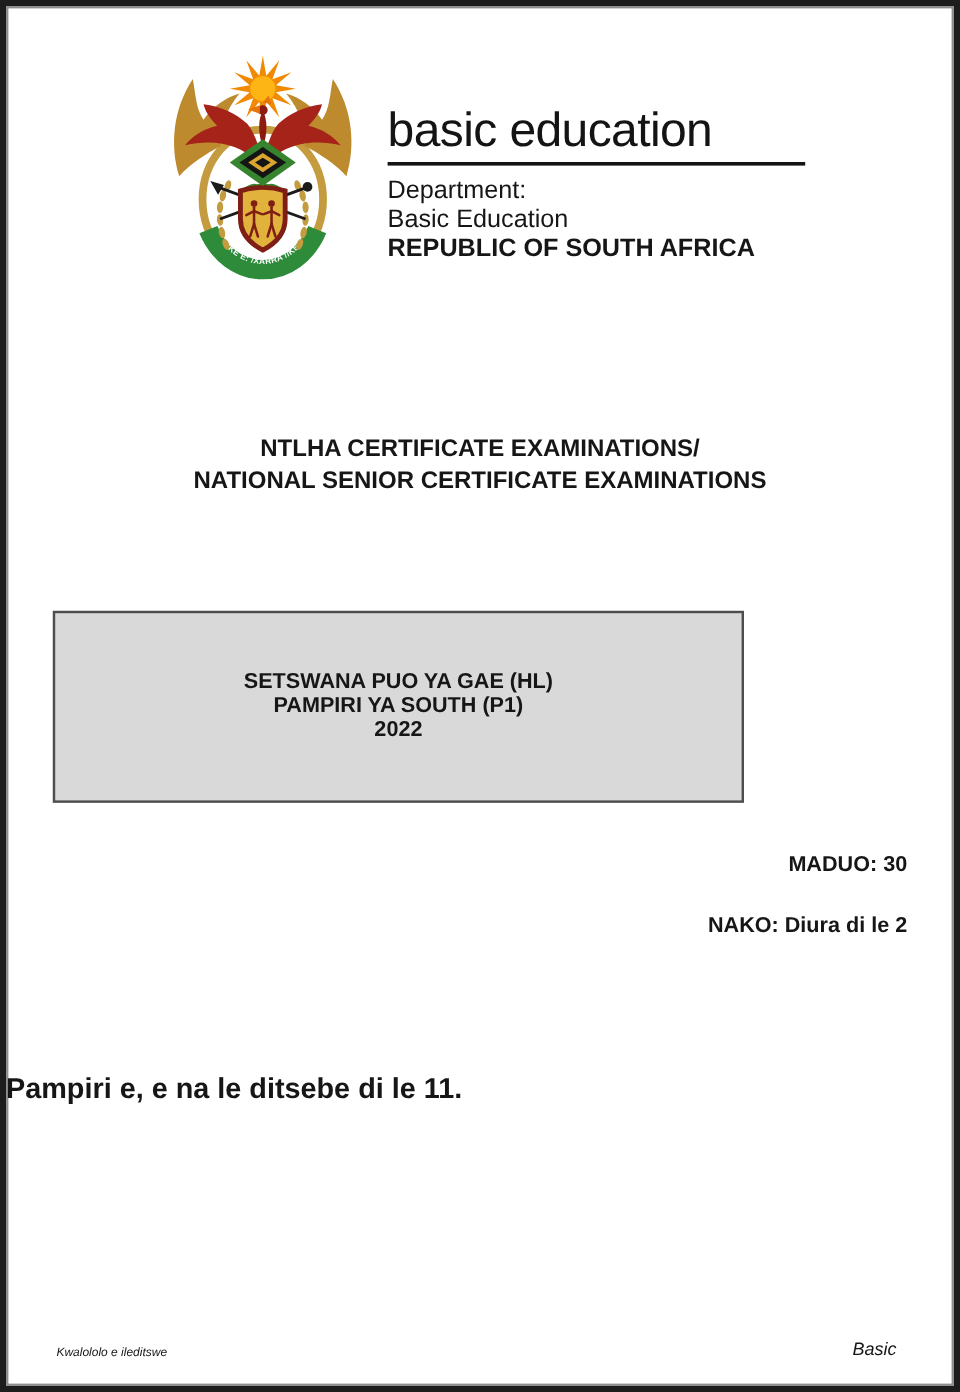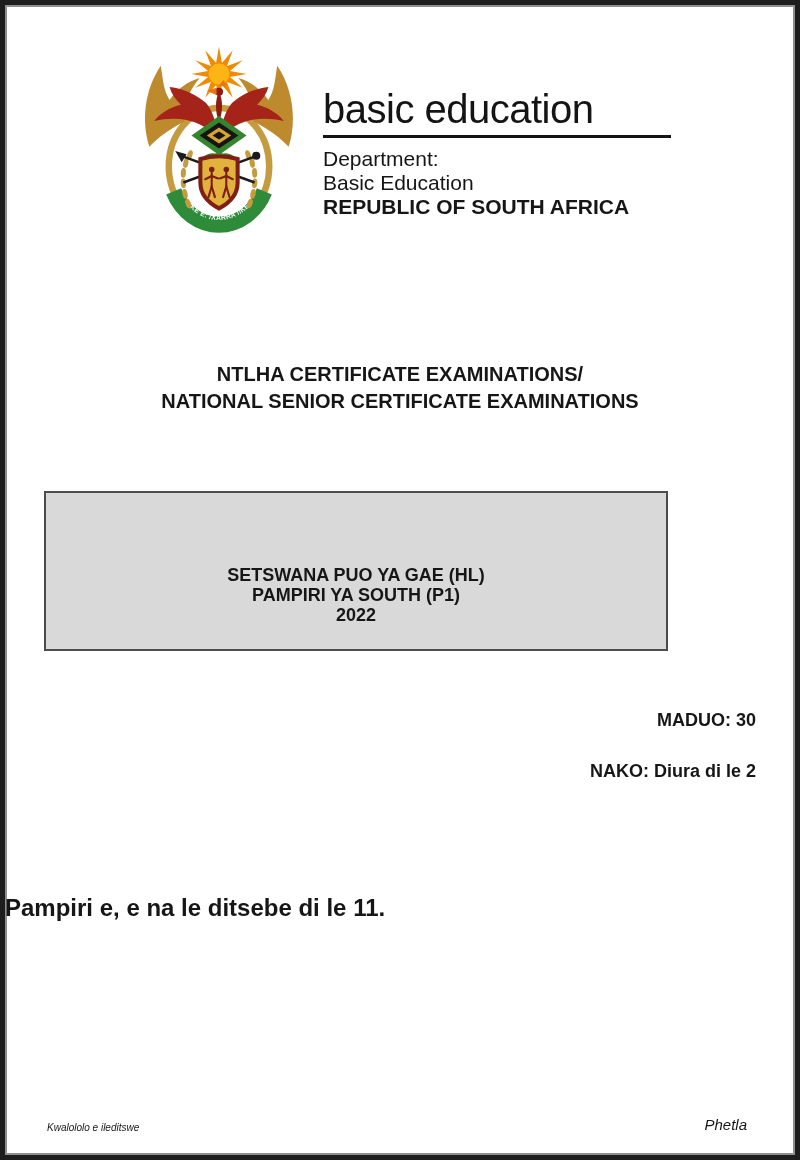--- a/index.html
+++ b/index.html
@@ -39,11 +39,11 @@
     text-align:center;font-size:20px;font-weight:bold;line-height:27px;
   }
   .subject-box{
-    position:absolute;left:39px;top:486px;width:624px;height:160px;
+    position:absolute;left:39px;top:504px;width:576px;height:160px;
     box-sizing:border-box;
     border:2px solid #4d4d4d;
     background:#d9d9d9;
-    display:flex;flex-direction:column;justify-content:flex-end;
+    display:flex;flex-direction:column;justify-content:center;
     padding:19px 0 24px 0;
     text-align:center;font-size:18px;font-weight:bold;line-height:20px;
   }

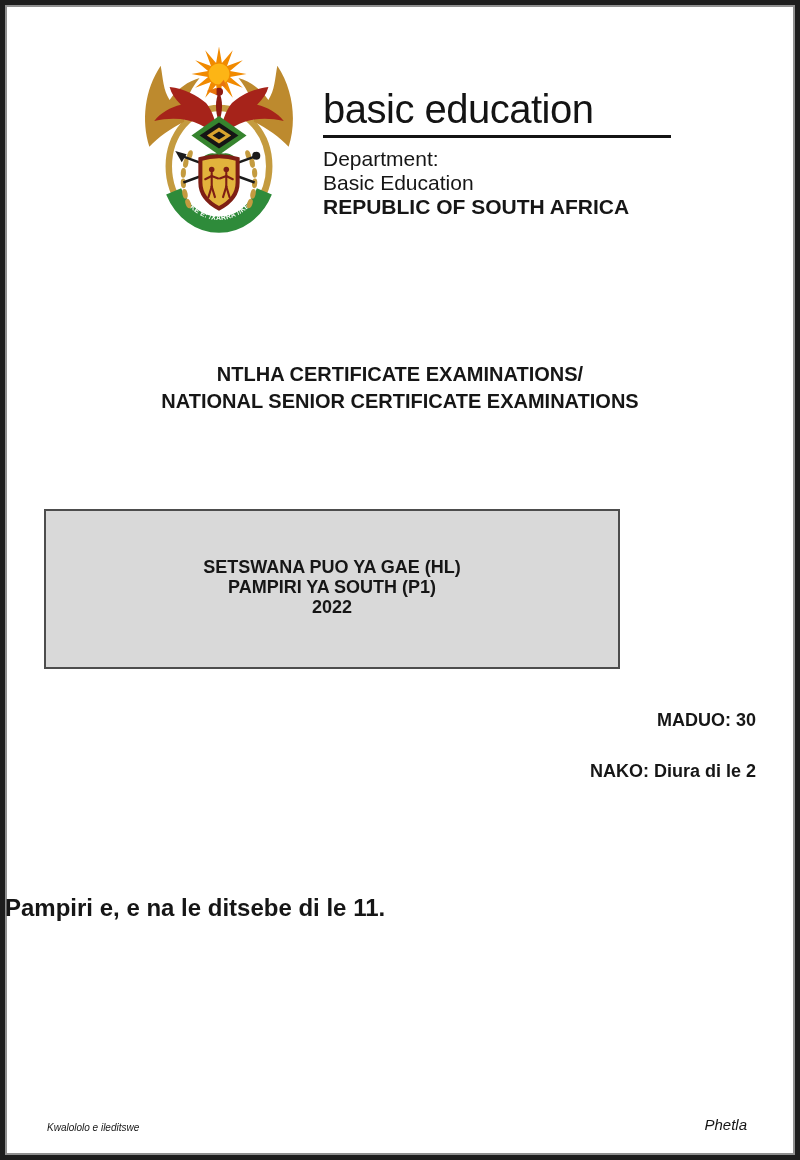--- a/index.html
+++ b/index.html
@@ -182,7 +182,7 @@
   <div class="pages-note">Pampiri e, e na le ditsebe di le 11.</div>
 
   <div class="footer-left">Kwalololo e ileditswe</div>
-  <div class="footer-right">Phetla</div>
+  <div class="footer-right">Basic</div>
 </div>
 
 </body></html>

